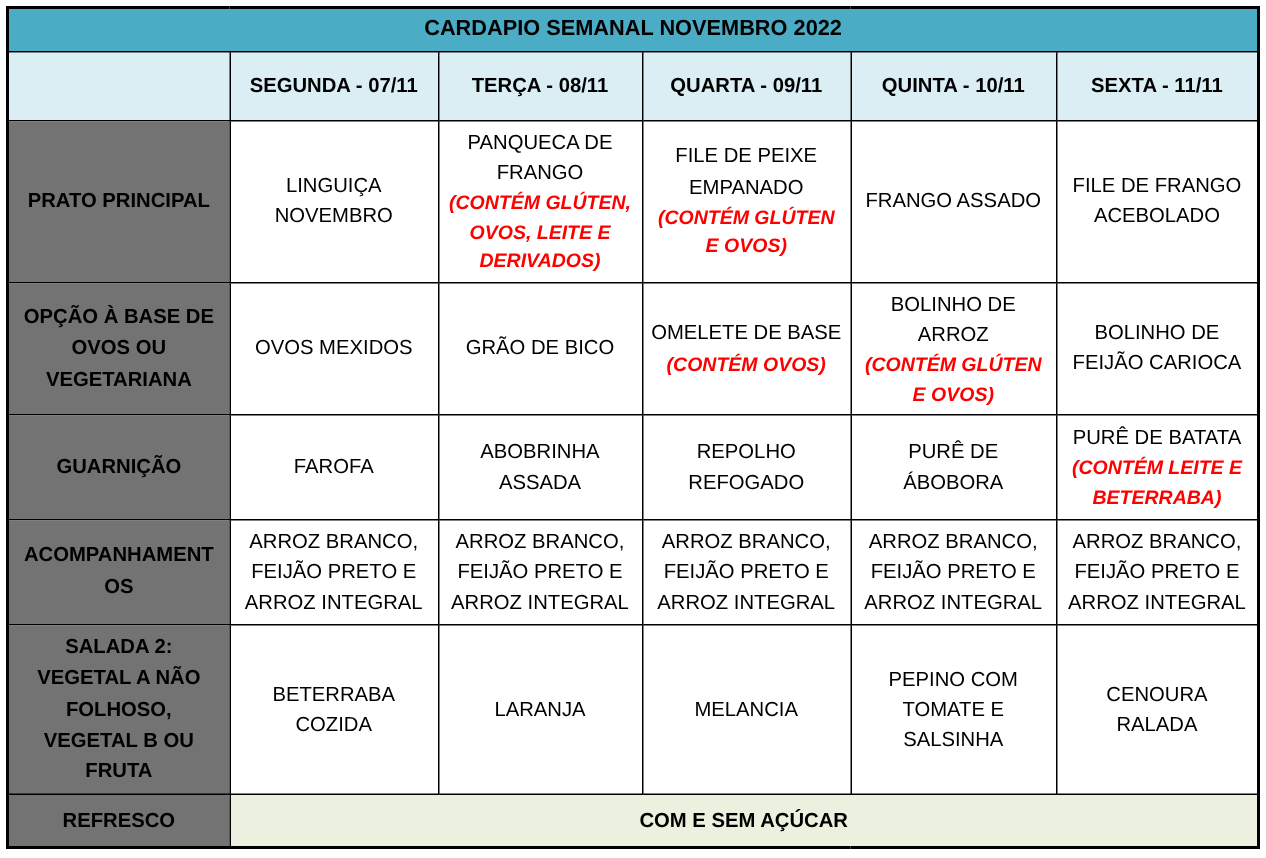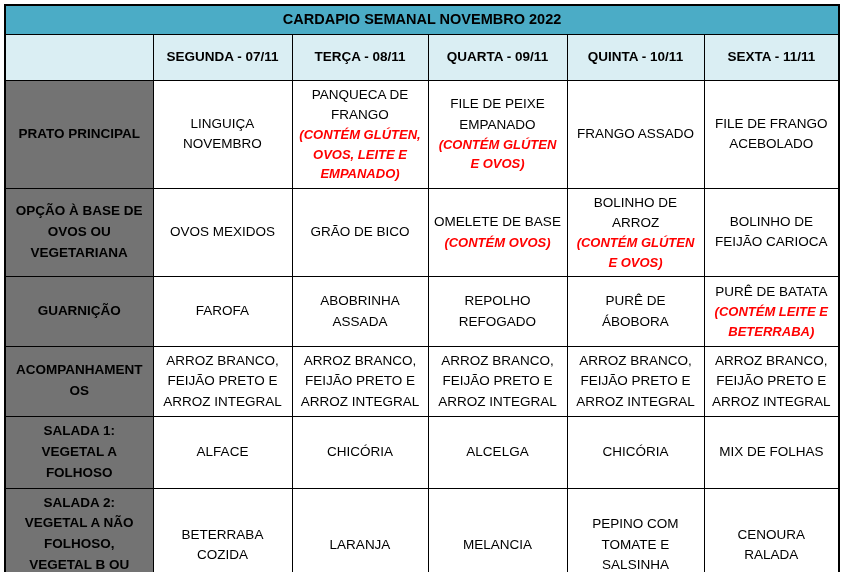--- a/index.html
+++ b/index.html
@@ -108,7 +108,7 @@
       </td>
       <td>
         <span class="main">PANQUECA DE FRANGO</span>
-        <span class="allergen">(CONTÉM GLÚTEN, OVOS, LEITE E EMPANADO)</span>
+        <span class="allergen">(CONTÉM GLÚTEN, OVOS, LEITE E DERIVADOS)</span>
       </td>
       <td>
         <span class="main">FILE DE PEIXE EMPANADO</span>

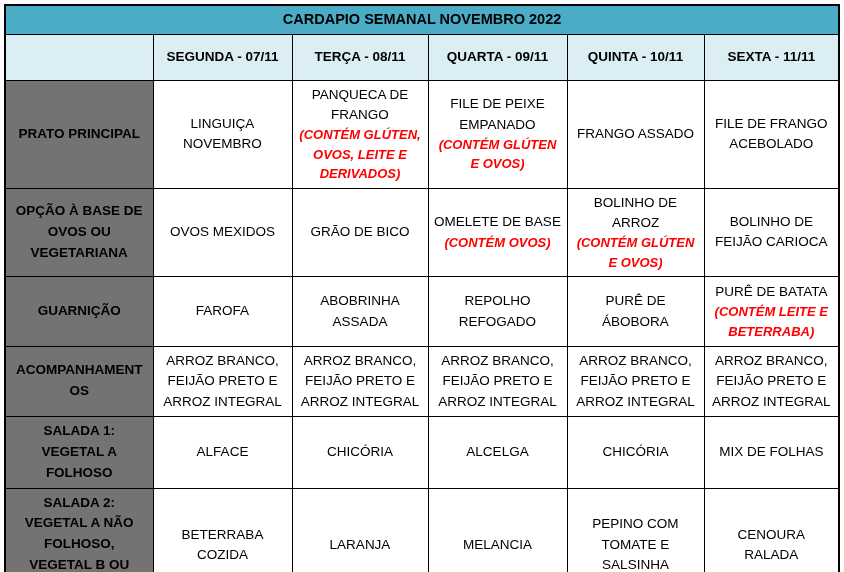--- a/index.html
+++ b/index.html
@@ -191,24 +191,6 @@
       </td>
     </tr>
 
-    <tr class="row-salada1">
-      <td class="label">SALADA 1: VEGETAL A FOLHOSO</td>
-      <td>
-        <span class="main">ALFACE</span>
-      </td>
-      <td>
-        <span class="main">CHICÓRIA</span>
-      </td>
-      <td>
-        <span class="main">ALCELGA</span>
-      </td>
-      <td>
-        <span class="main">CHICÓRIA</span>
-      </td>
-      <td>
-        <span class="main">MIX DE FOLHAS</span>
-      </td>
-    </tr>
 
     <tr class="row-salada2">
       <td class="label">SALADA 2: VEGETAL A NÃO FOLHOSO, VEGETAL B OU FRUTA</td>

